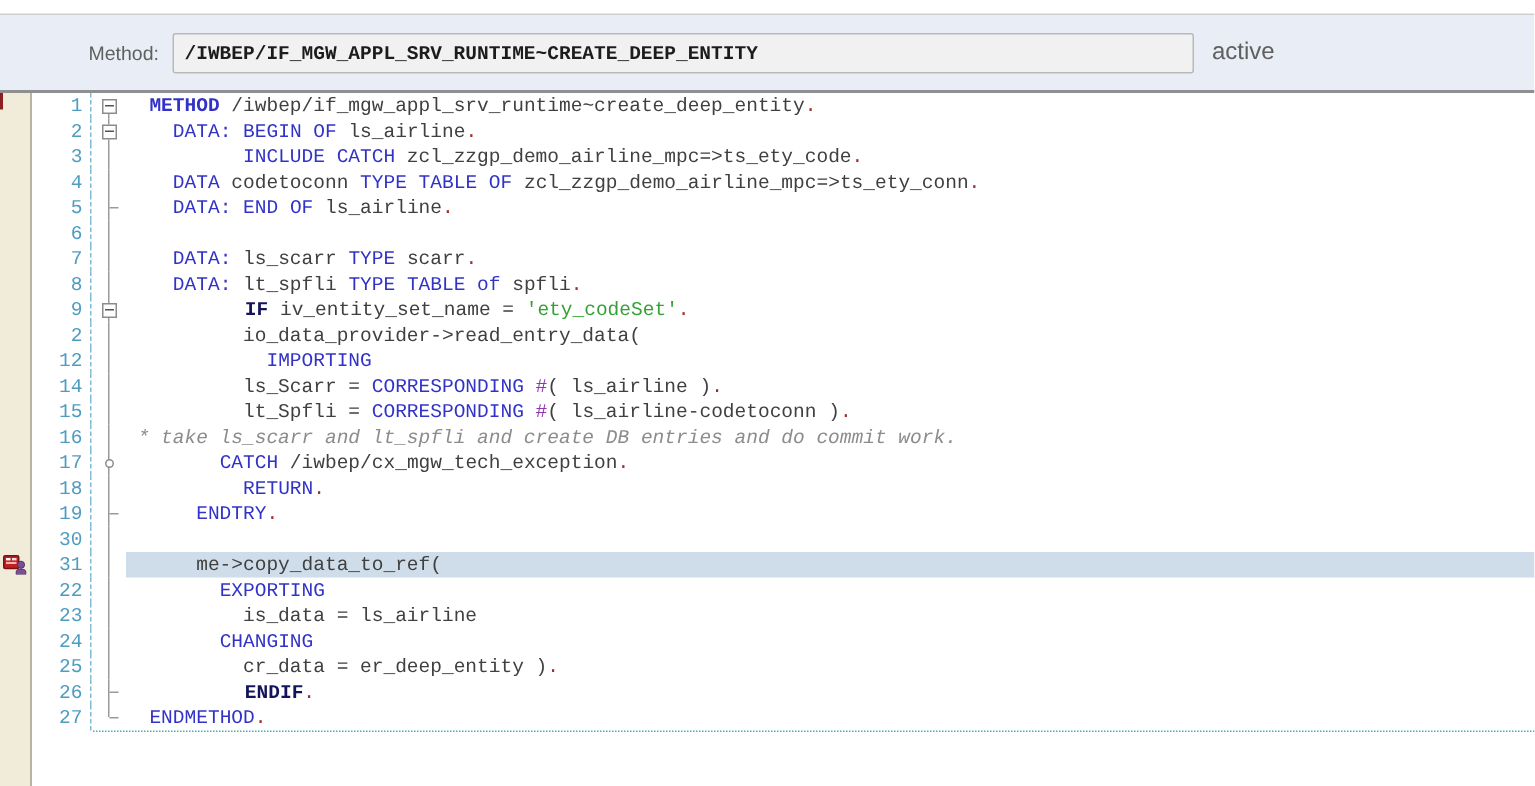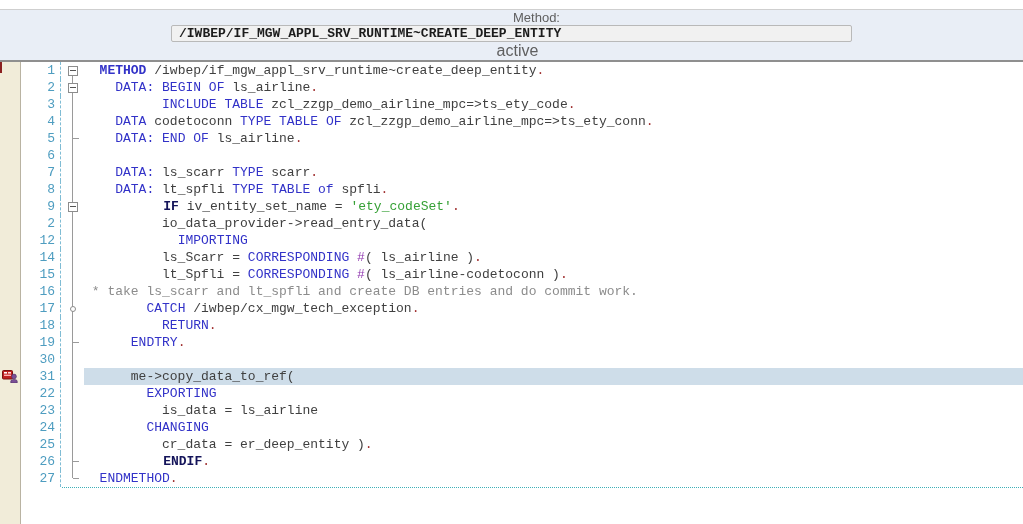--- a/index.html
+++ b/index.html
@@ -9,7 +9,7 @@
   
   .top-strip{height:9px;background:#ffffff;border-bottom:1px solid #cfcfcf;}
   .header{height:50px;background:var(--header-bg);border-bottom:2px solid #8f8f8f;
-          display:flex;align-items:center;flex-direction:column;}
+          display:flex;align-items:center;}
   .method-label{color:#5f5f5f;font-size:13px;margin-left:59px;margin-right:9px;}
   .method-field{width:672px;height:25px;background:#f1f1f1;border:1px solid #b9b9b9;
                 border-radius:2px;display:flex;align-items:center;padding-left:7px;}

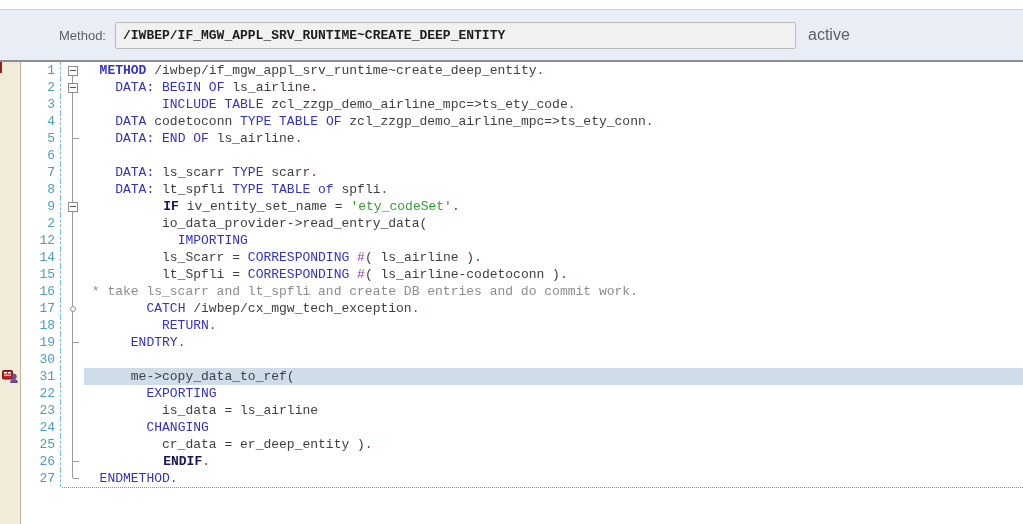--- a/index.html
+++ b/index.html
@@ -91,7 +91,7 @@
         <div class="fold">
           <span class="vl"></span>
         </div>
-        <div class="code"><span class="tok-pln">          </span><span class="tok-kw">INCLUDE TABLE</span><span class="tok-pln"> zcl_zzgp_demo_airline_mpc=&gt;ts_ety_code</span><span class="tok-dot">.</span></div>
+        <div class="code"><span class="tok-pln">          </span><span class="tok-kw">INCLUDE CATCH</span><span class="tok-pln"> zcl_zzgp_demo_airline_mpc=&gt;ts_ety_code</span><span class="tok-dot">.</span></div>
       </div>
       <div class="line">
         <div class="lmargin"></div>

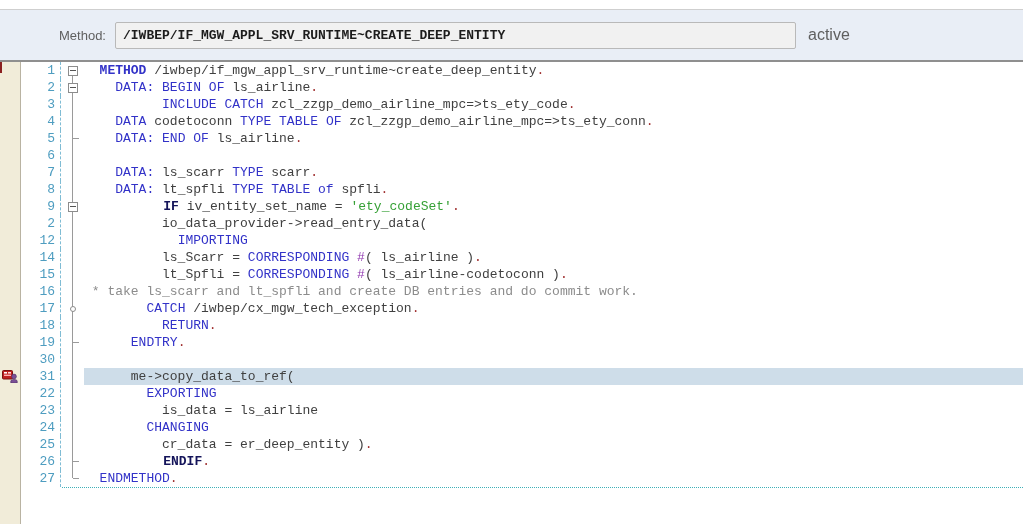--- a/index.html
+++ b/index.html
@@ -45,7 +45,7 @@
   .tok-kwb{color:var(--kw);font-weight:bold;}
   .tok-kwd{color:var(--kwd);font-weight:bold;margin-left:48px;}
   .tok-str{color:var(--str);}
-  .tok-cmt{color:var(--cmt);}
+  .tok-cmt{color:var(--cmt);font-style:italic;}
   .tok-hash{color:var(--hash);}
   .tok-dot{color:var(--dot);}
 

